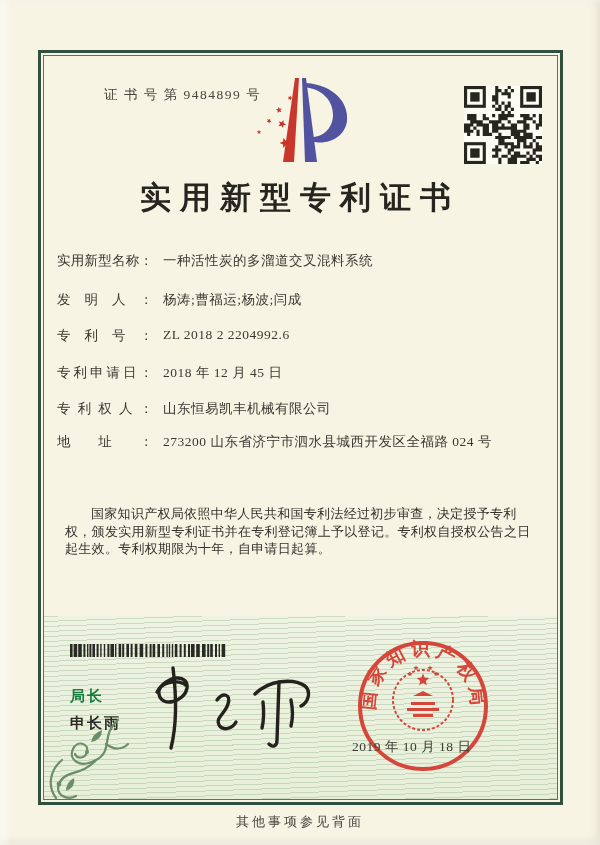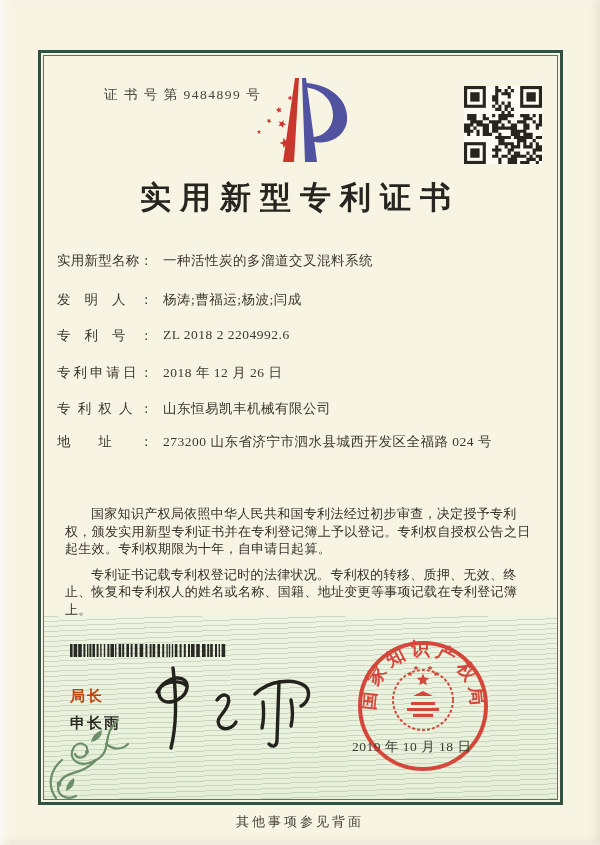--- a/index.html
+++ b/index.html
@@ -88,7 +88,7 @@
     <span class="field-label">专利号：</span><span class="field-value">ZL 2018 2 2204992.6</span>
   </div>
   <div class="field-row" style="top:364px">
-    <span class="field-label">专利申请日：</span><span class="field-value">2018 年 12 月 26 日</span>
+    <span class="field-label">专利申请日：</span><span class="field-value">2018 年 12 月 45 日</span>
   </div>
   <div class="field-row" style="top:400px">
     <span class="field-label">专利权人：</span><span class="field-value">山东恒易凯丰机械有限公司</span>

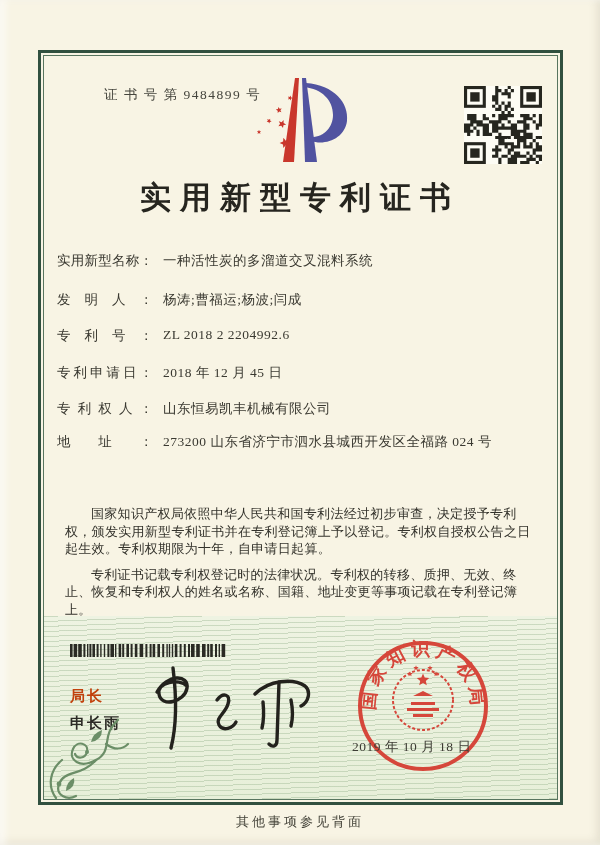--- a/index.html
+++ b/index.html
@@ -99,7 +99,6 @@
 
   <div class="body-text">
     <p>国家知识产权局依照中华人民共和国专利法经过初步审查，决定授予专利权，颁发实用新型专利证书并在专利登记簿上予以登记。专利权自授权公告之日起生效。专利权期限为十年，自申请日起算。</p>
-    <p>专利证书记载专利权登记时的法律状况。专利权的转移、质押、无效、终止、恢复和专利权人的姓名或名称、国籍、地址变更等事项记载在专利登记簿上。</p>
   </div>
 
   <svg class="barcode" viewBox="0 0 158 13" preserveAspectRatio="none">

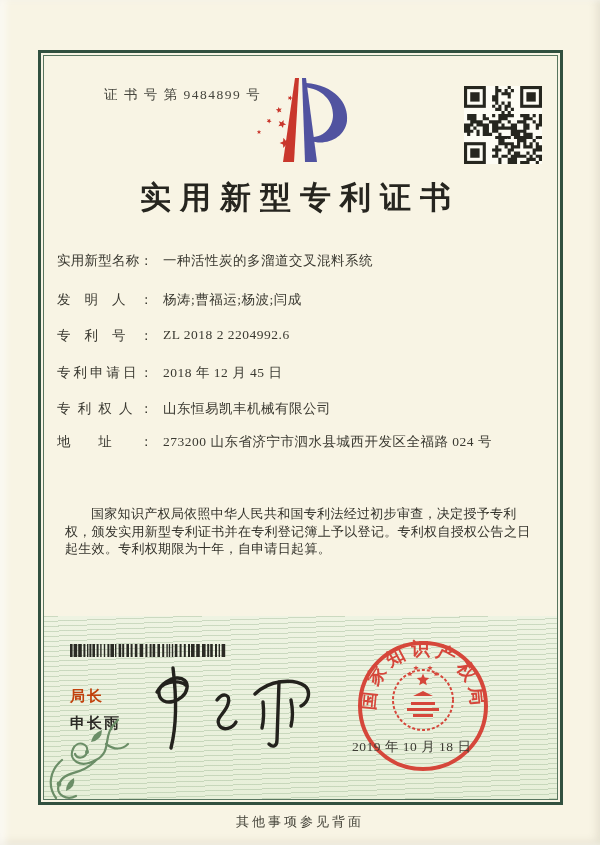--- a/index.html
+++ b/index.html
@@ -31,7 +31,7 @@
   .body-text p{margin:8px;text-indent:2em;font-style:oblique 8deg;}
   .barcode{position:absolute;left:70px;top:644px;width:158px;height:13px;}
   .signer{position:absolute;left:70px;top:687px;font-family:"Liberation Sans","DejaVu Sans",sans-serif;
-          font-size:15px;font-weight:600;color:#c2410c;letter-spacing:2px;}
+          font-size:15px;font-weight:600;color:#15803d;letter-spacing:2px;}
   .signer-name{position:absolute;left:70px;top:714px;font-family:Liberation Mono, monospace;
           font-size:15px;font-weight:600;color:#2c2b26;letter-spacing:2px;}
   .signature{position:absolute;left:143px;top:662px;width:170px;height:90px;}

